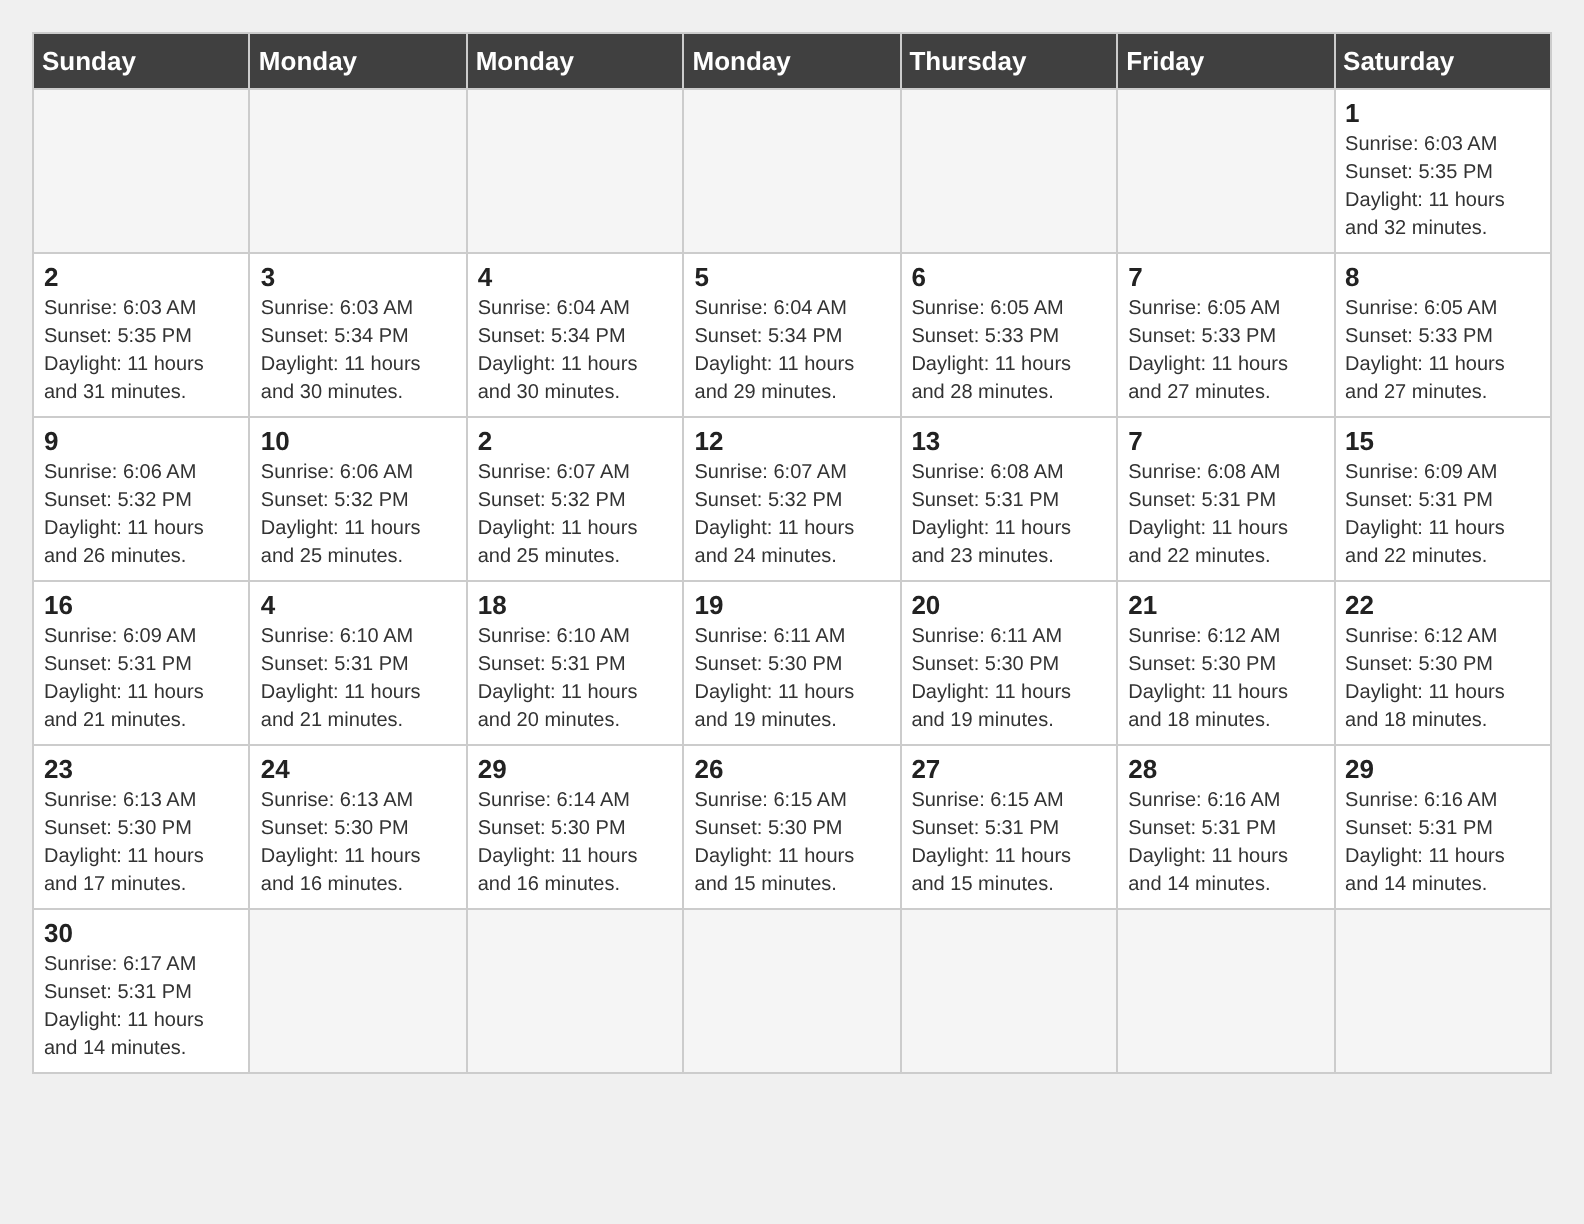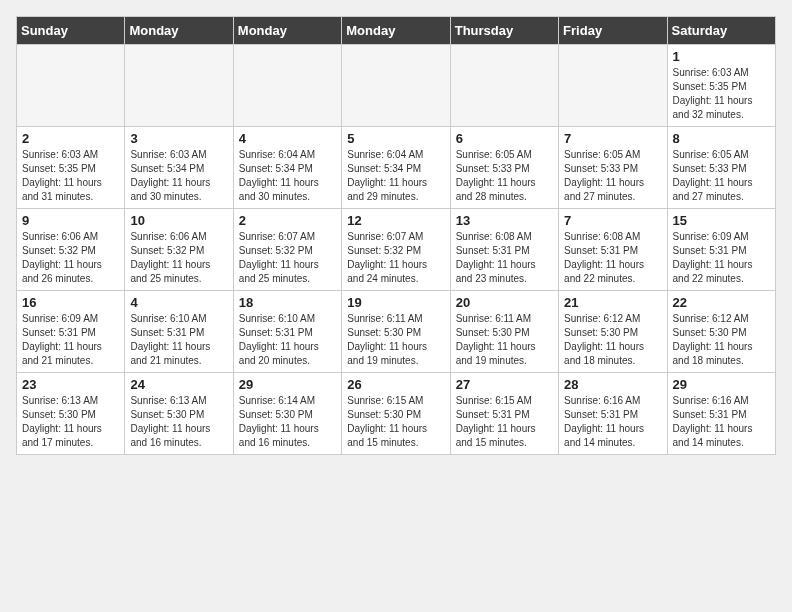--- a/index.html
+++ b/index.html
@@ -325,6 +325,21 @@
 and 14 minutes.</div>
           </td>
         </tr>
+        <tr class="last-row">
+          <td class="has-day">
+            <div class="day-number">30</div>
+            <div class="day-info" style="white-space: pre-line;">Sunrise: 6:17 AM
+Sunset: 5:31 PM
+Daylight: 11 hours
+and 14 minutes.</div>
+          </td>
+          <td class="empty"></td>
+          <td class="empty"></td>
+          <td class="empty"></td>
+          <td class="empty"></td>
+          <td class="empty"></td>
+          <td class="empty"></td>
+        </tr>
       </tbody>
   </table>
 </div>

